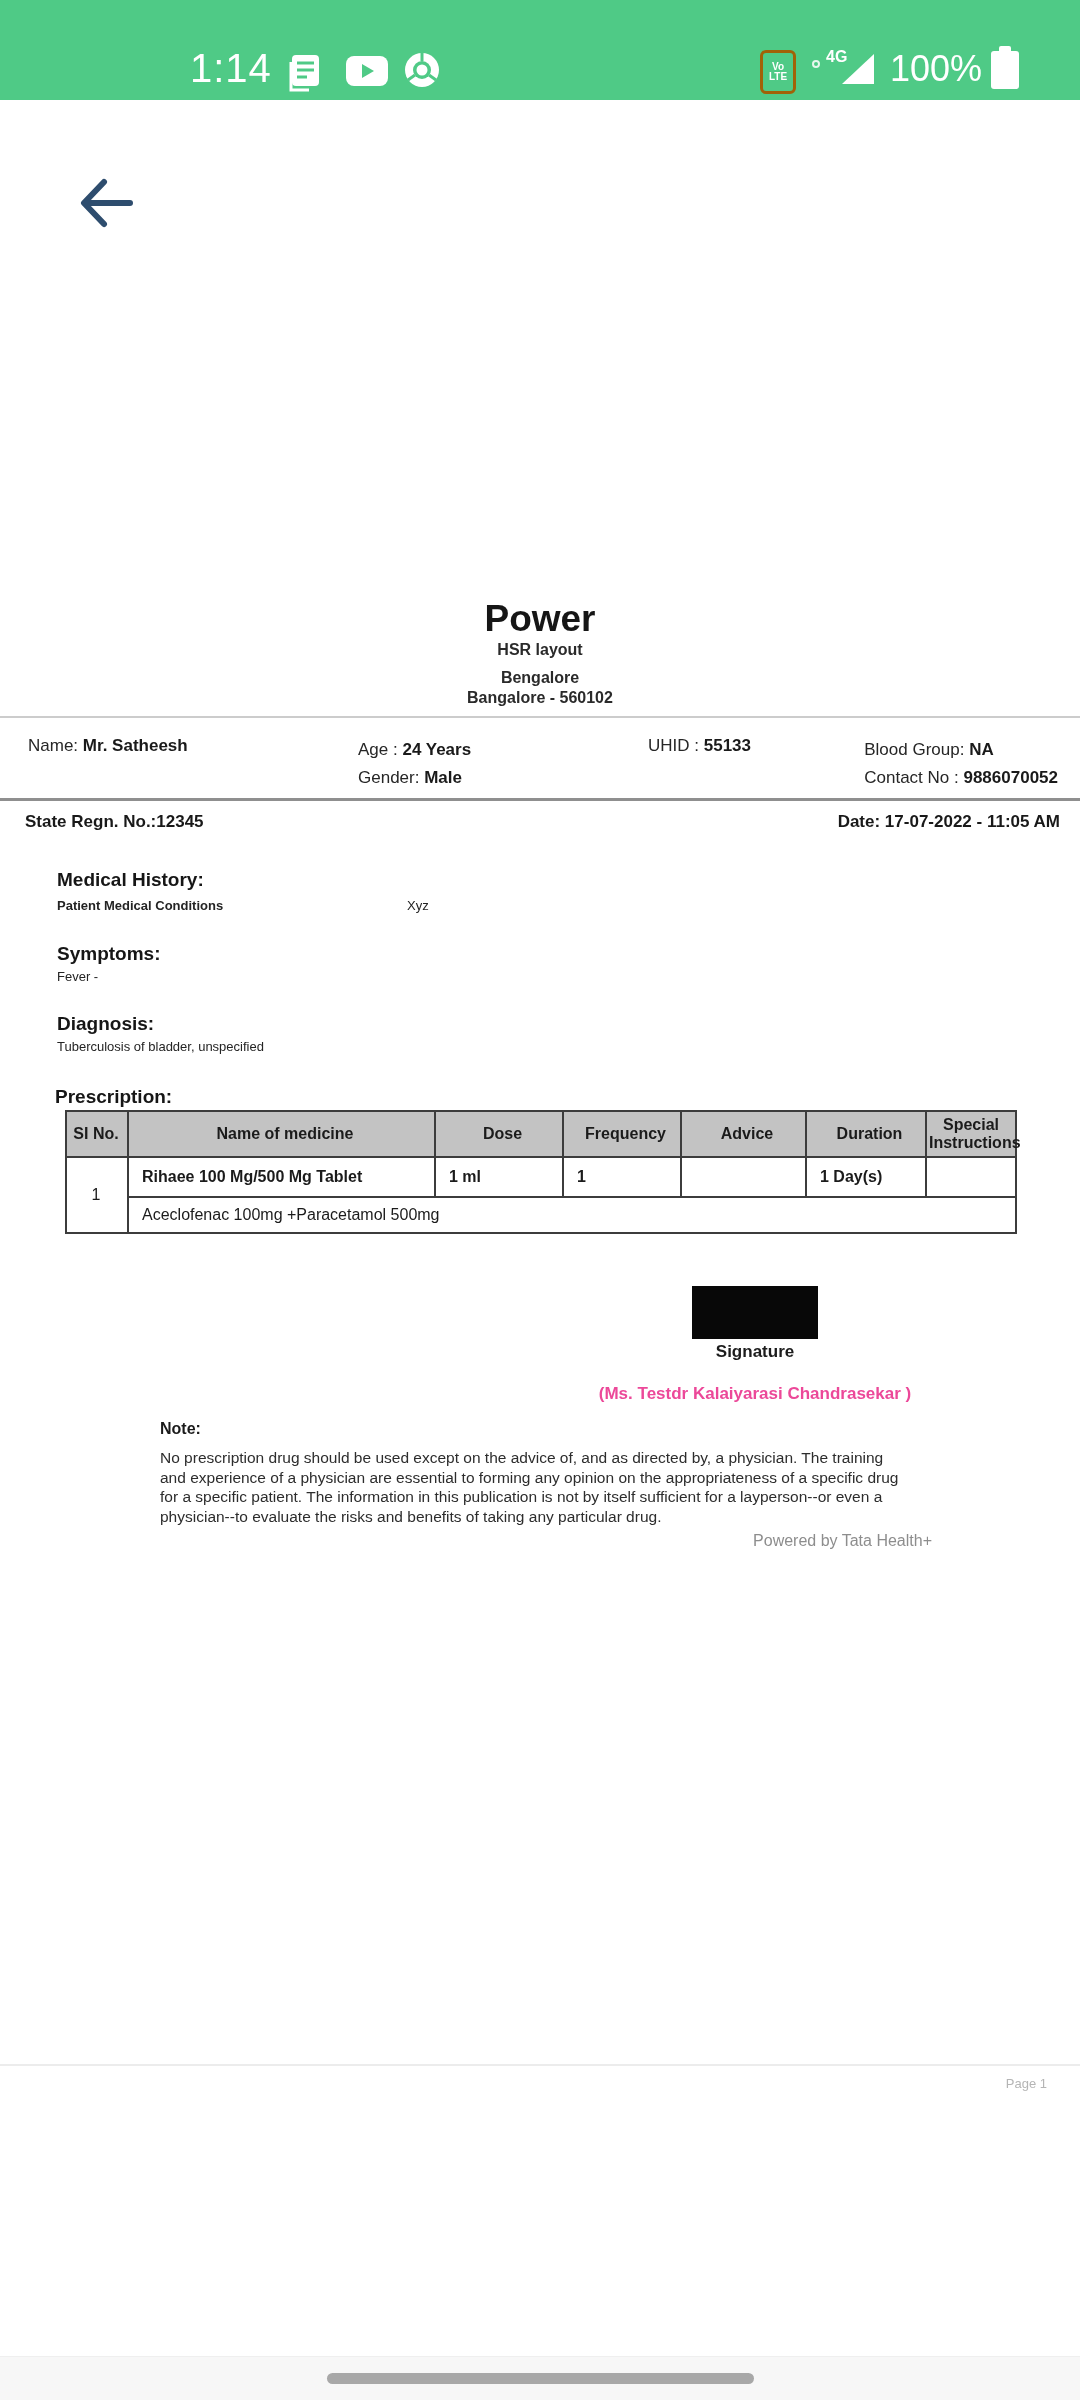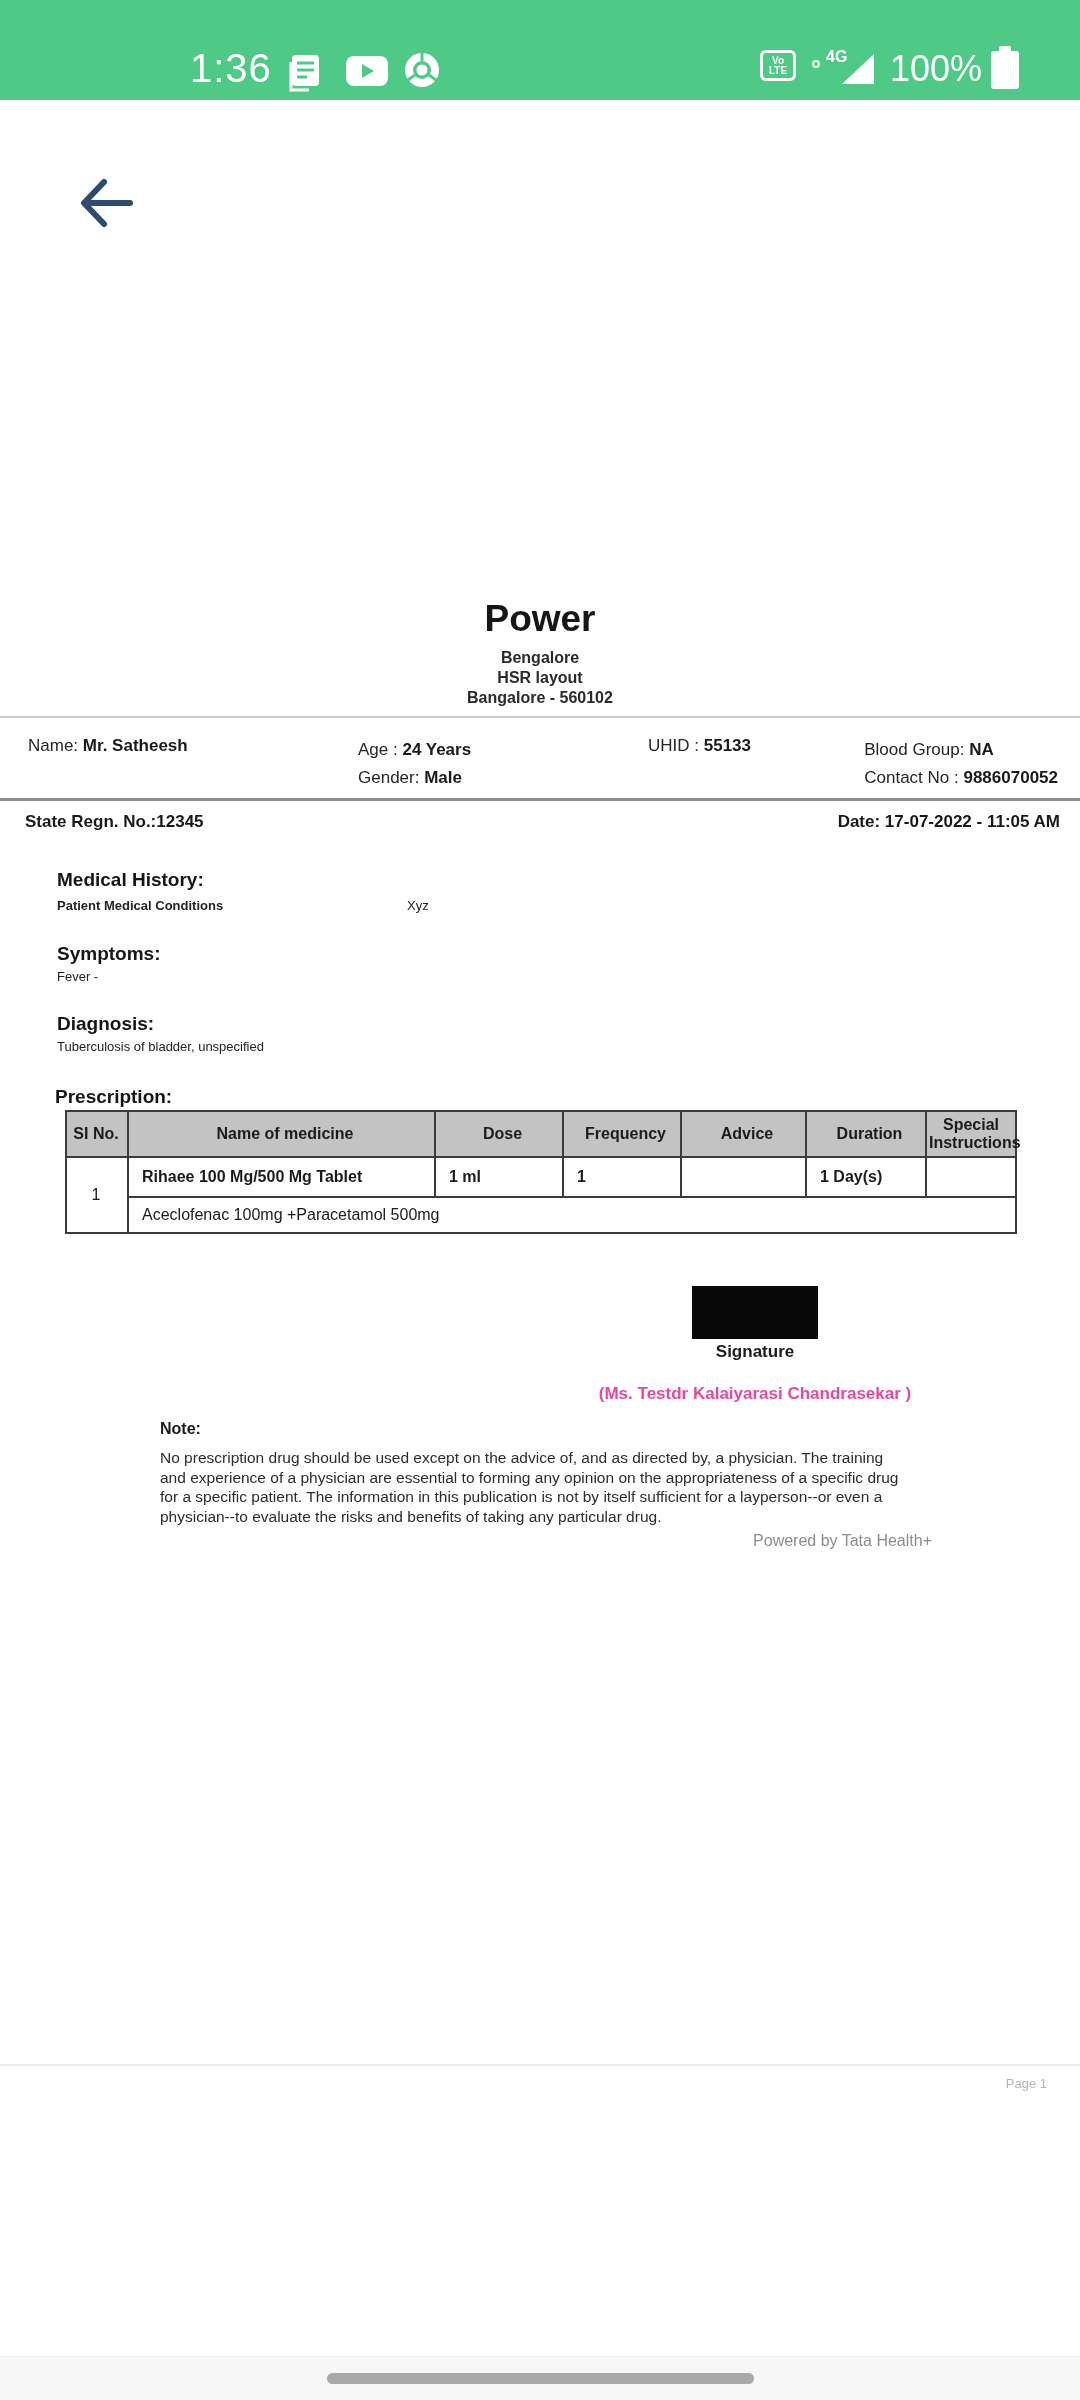--- a/index.html
+++ b/index.html
@@ -93,7 +93,7 @@
 <div class="screen">
 
   <div class="status-bar">
-    <div class="sb-time">1:36</div>
+    <div class="sb-time">1:14</div>
 
     <div class="sb-icon sb-notes">
       <svg width="36" height="40" viewBox="0 0 36 40">

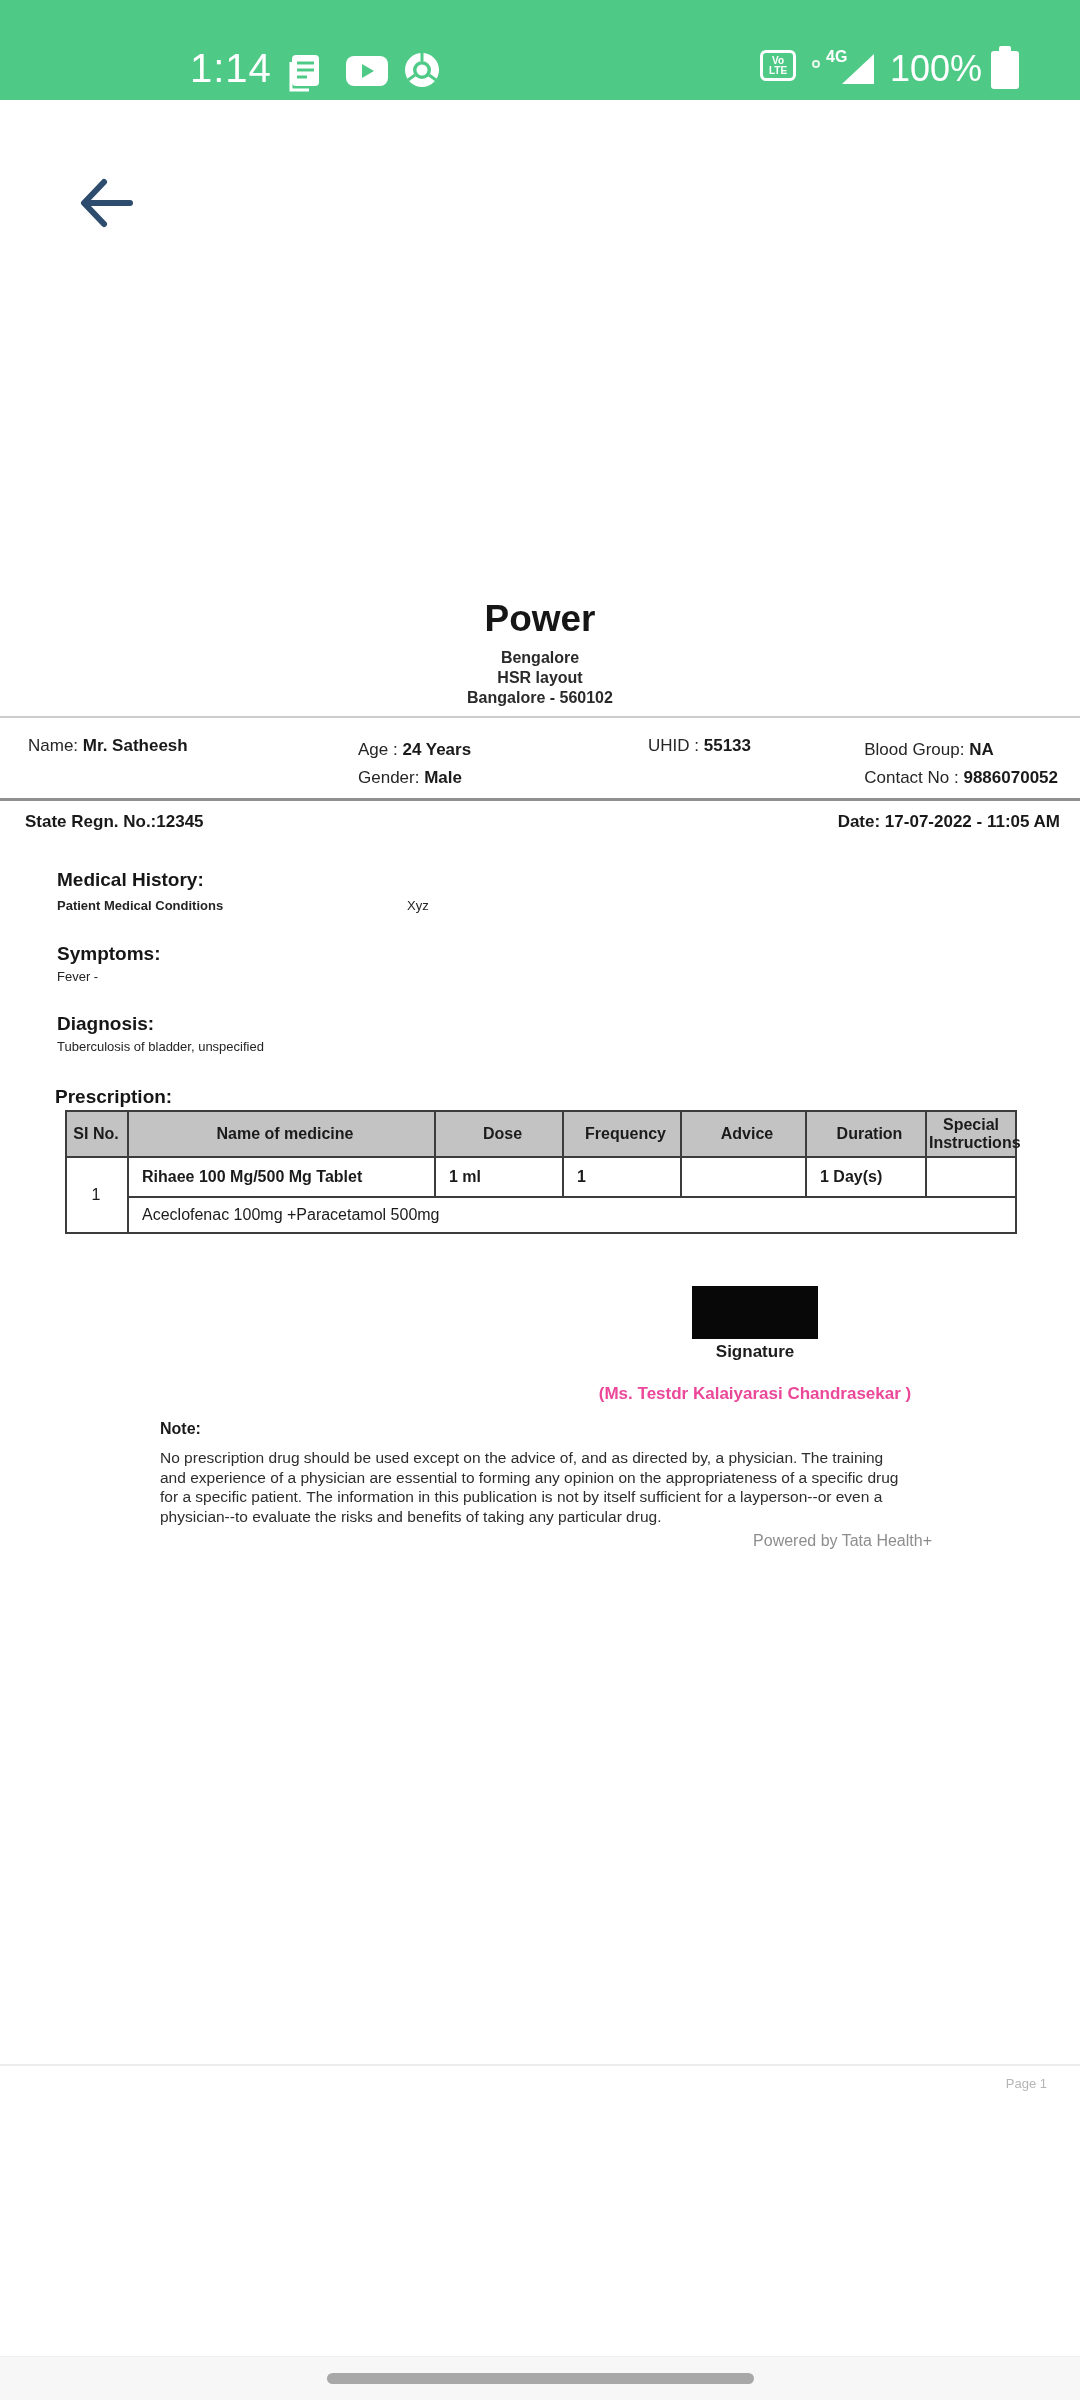--- a/index.html
+++ b/index.html
@@ -17,7 +17,7 @@
   .sb-notes { left:287px; }
   .sb-yt { left:346px; top:56px; }
   .sb-chrome { left:404px; }
-  .volte { position:absolute; left:760px; top:50px; width:36px; height:31px; border:3px solid #ffffff; border-radius:6px;
+  .volte { position:absolute; left:760px; top:50px; width:36px; height:44px; border:3px solid #a16207; border-radius:6px;
            display:flex; flex-direction:column; align-items:center; justify-content:center; }
   .volte span { color:#ffffff; font-weight:bold; font-size:10px; line-height:10px; }
   .sb-dot { position:absolute; left:812px; top:60px; width:8px; height:8px; border:2px solid #e8f7ee; border-radius:50%; }

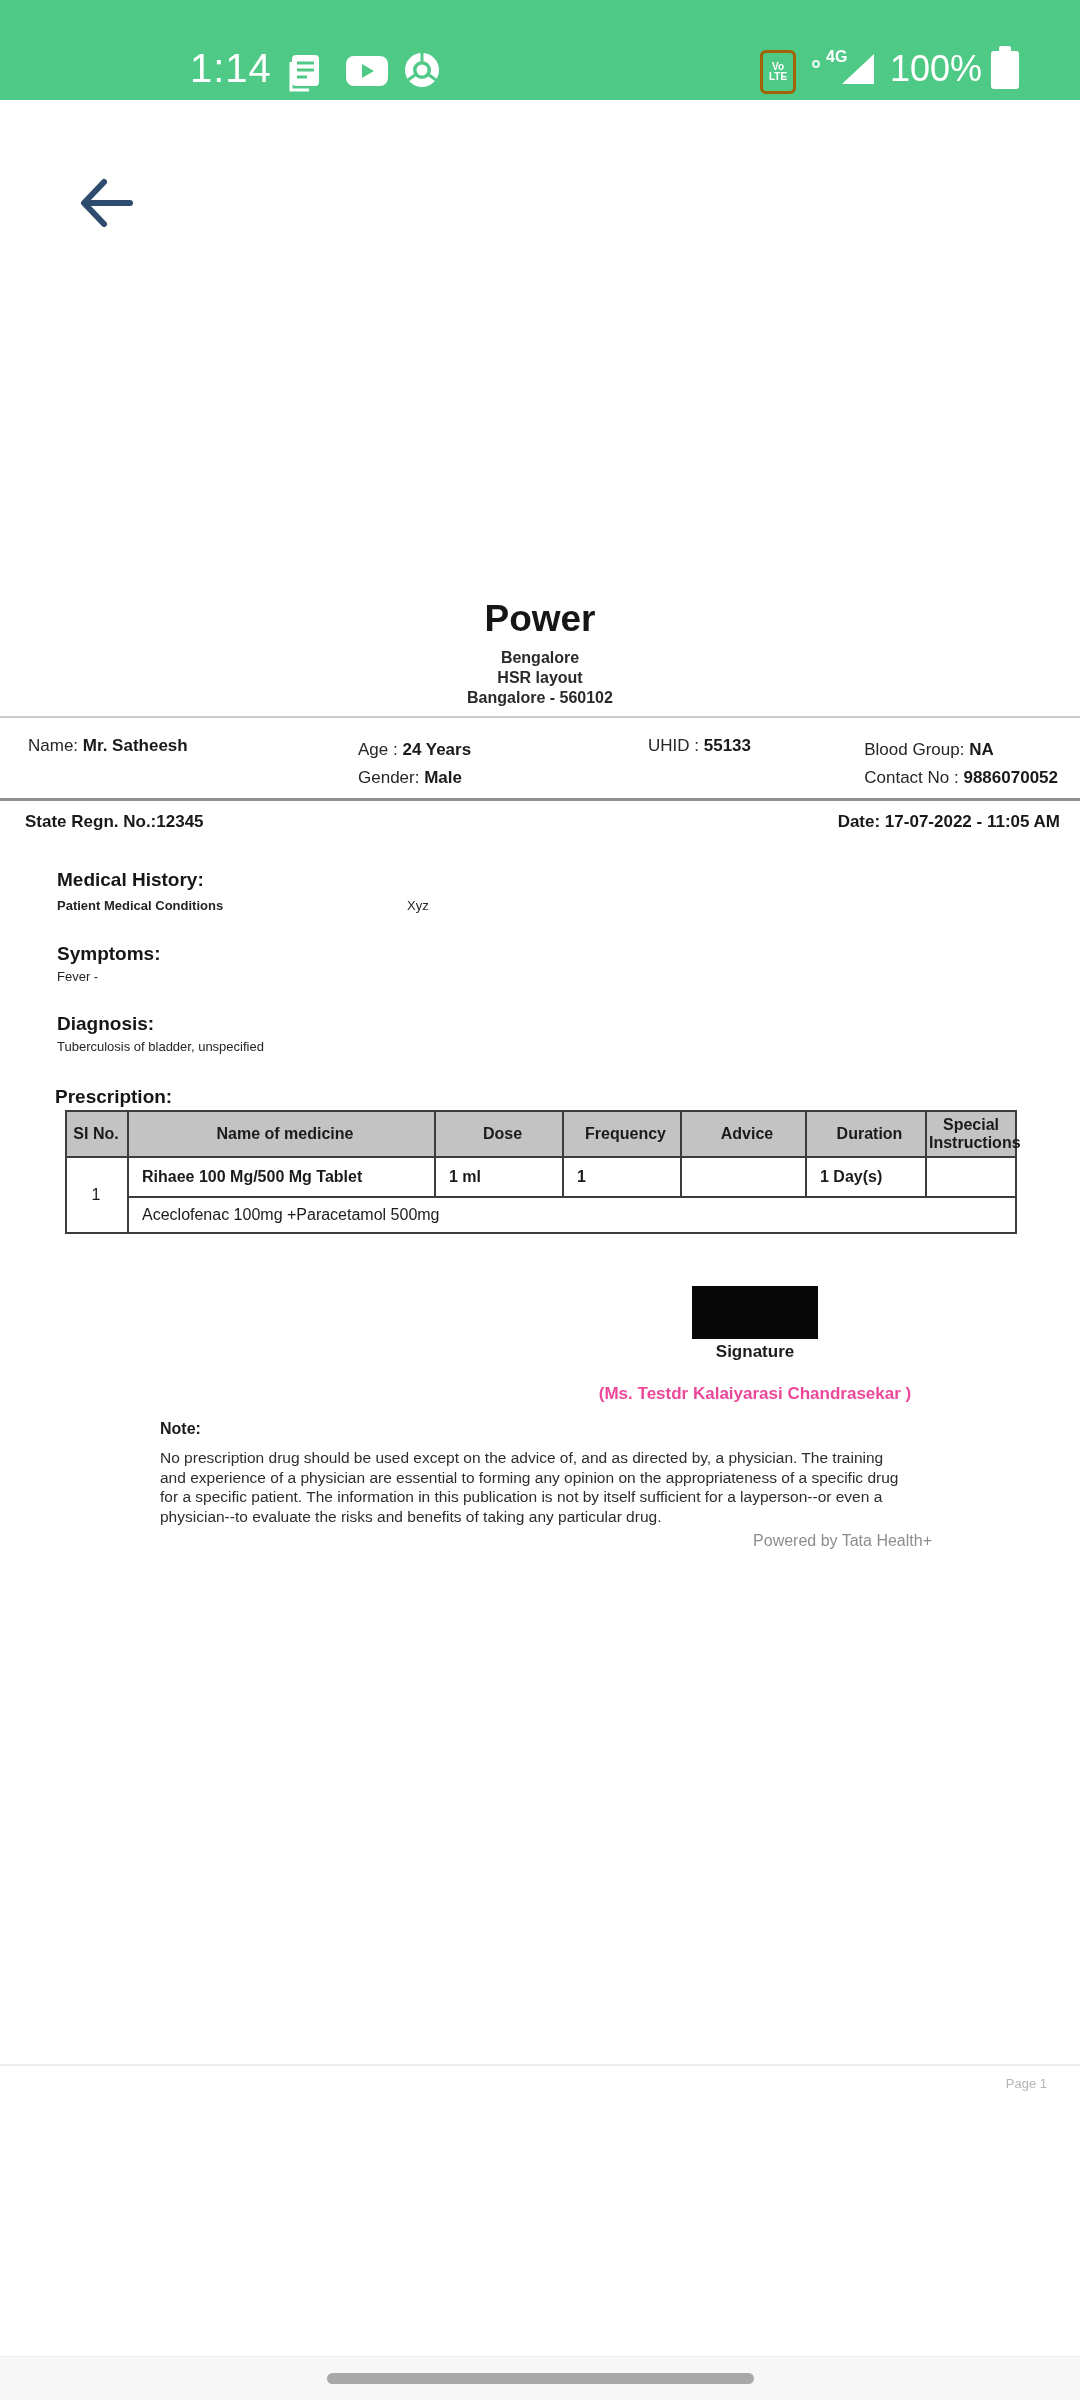--- a/index.html
+++ b/index.html
@@ -152,8 +152,8 @@
 
   <div class="clinic">
     <div class="clinic-name">Power</div>
+    <div class="clinic-line">HSR layout</div>
     <div class="clinic-line first">Bengalore</div>
-    <div class="clinic-line">HSR layout</div>
     <div class="clinic-line">Bangalore - 560102</div>
   </div>
 

